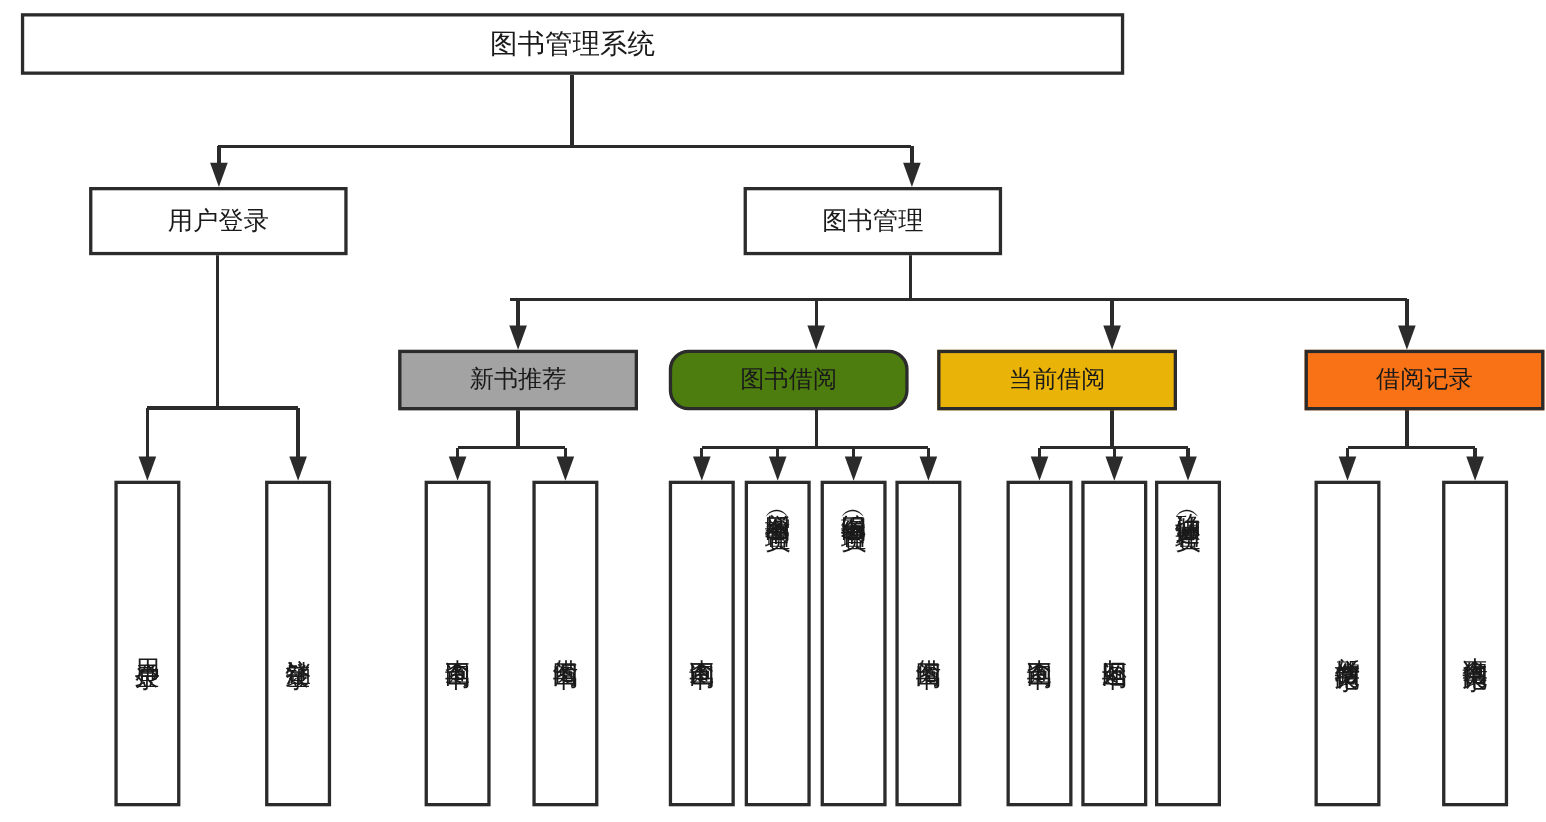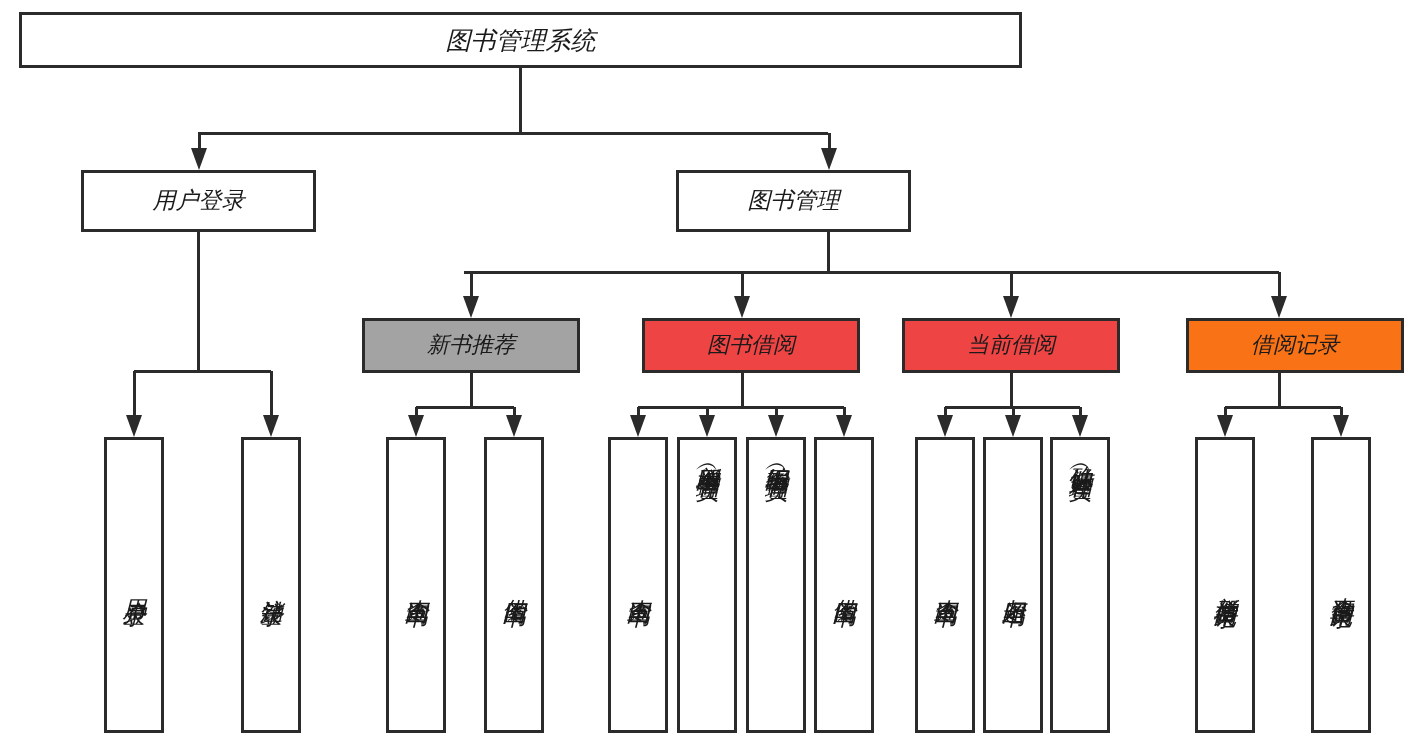--- a/index.html
+++ b/index.html
@@ -18,7 +18,6 @@
     position: relative;
     width: 1405px;
     height: 747px;
-    font-style: italic;
   }
   .node {
     position: absolute;

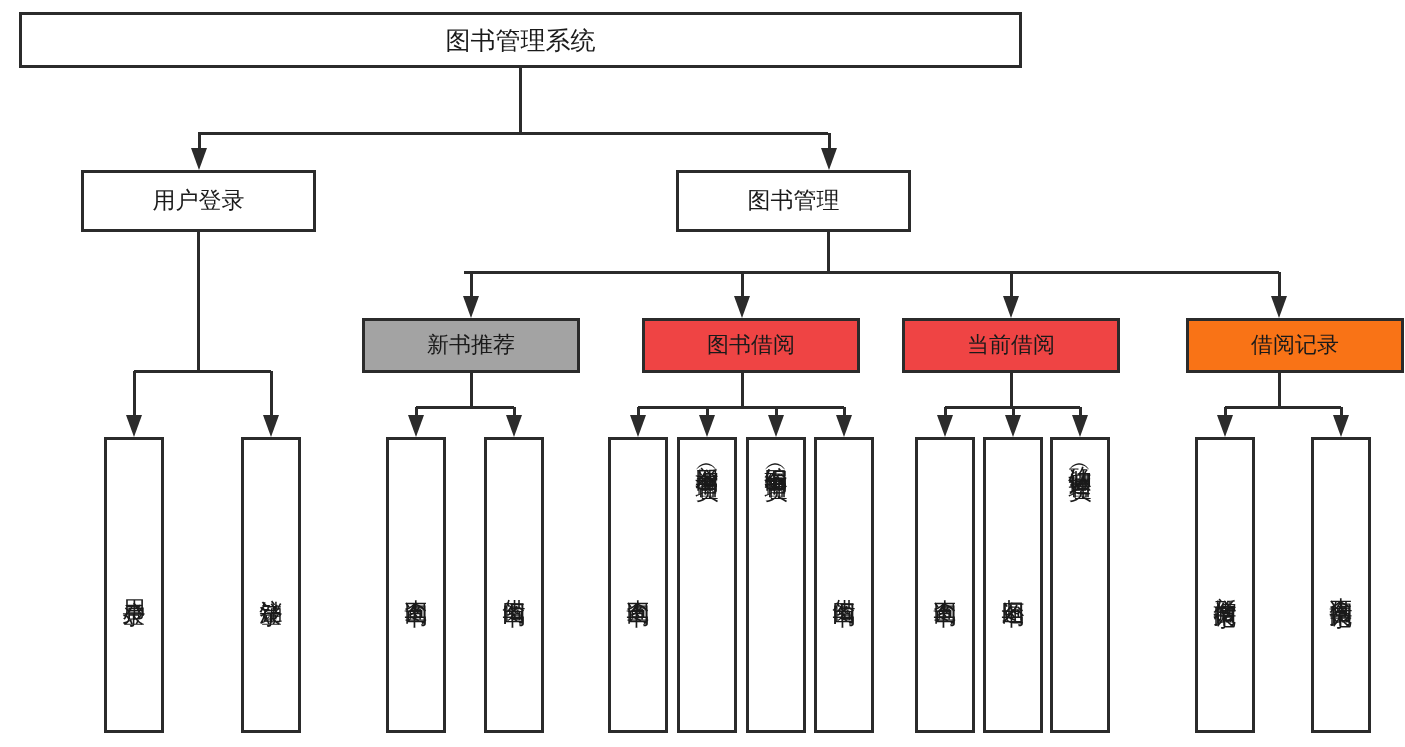--- a/index.html
+++ b/index.html
@@ -143,7 +143,7 @@
       <div class="node level-2" style="left: 362px; top: 318px; width: 218px; height: 55px; border-color: rgb(43, 43, 43); background: #a3a3a3; color: rgb(26, 26, 26);">
         <span class="node-label">新书推荐</span>
       </div>
-      <div class="node level-2" style="left: 642px; top: 318px; width: 218px; height: 55px; border-color: rgb(43, 43, 43); background: #ef4444; color: rgb(26, 26, 26);">
+      <div class="node level-2" style="left: 608px; top: 318px; width: 218px; height: 55px; border-color: rgb(43, 43, 43); background: #4d7c0f; color: rgb(26, 26, 26); border-radius: 18px;">
         <span class="node-label">图书借阅</span>
       </div>
       <div class="node level-2" style="left: 902px; top: 318px; width: 218px; height: 55px; border-color: rgb(43, 43, 43); background: #ef4444; color: rgb(26, 26, 26);">

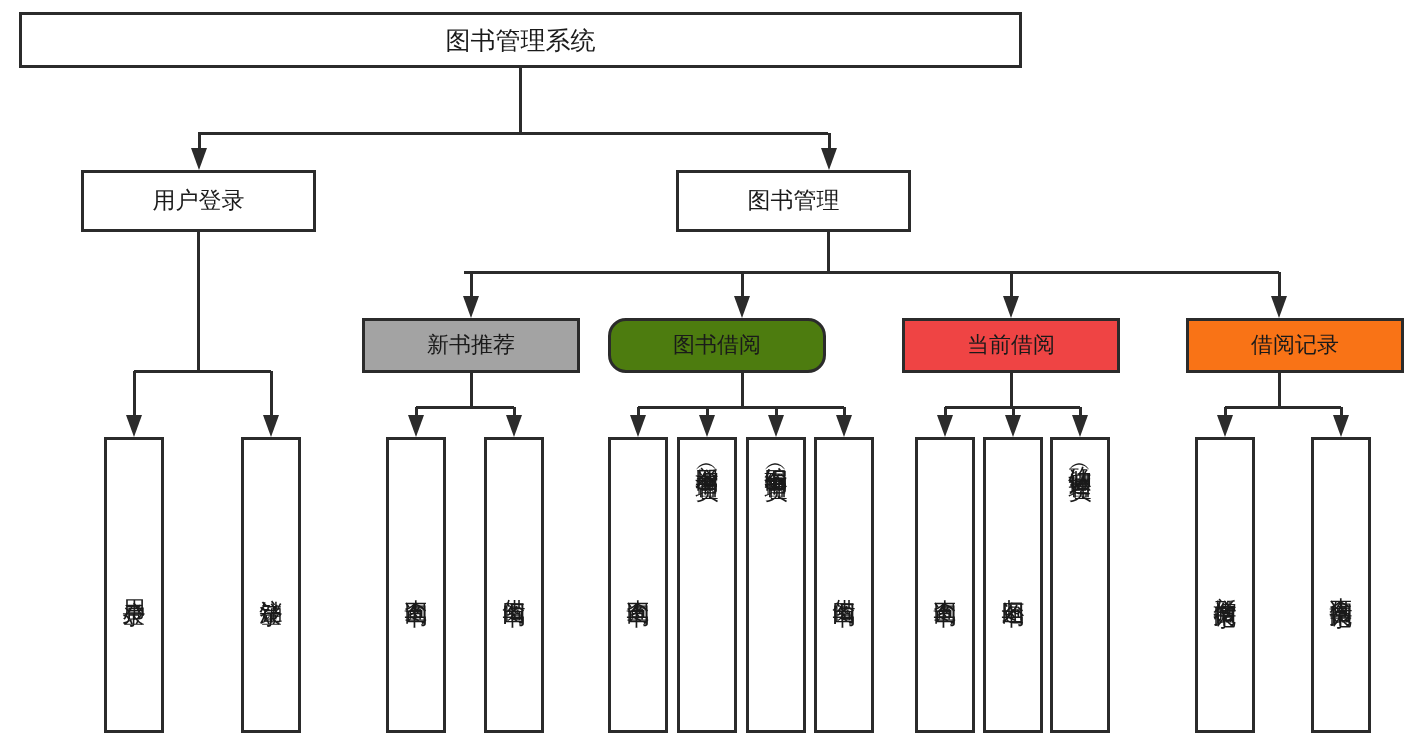--- a/index.html
+++ b/index.html
@@ -146,7 +146,7 @@
       <div class="node level-2" style="left: 608px; top: 318px; width: 218px; height: 55px; border-color: rgb(43, 43, 43); background: #4d7c0f; color: rgb(26, 26, 26); border-radius: 18px;">
         <span class="node-label">图书借阅</span>
       </div>
-      <div class="node level-2" style="left: 902px; top: 318px; width: 218px; height: 55px; border-color: rgb(43, 43, 43); background: #ef4444; color: rgb(26, 26, 26);">
+      <div class="node level-2" style="left: 852px; top: 318px; width: 218px; height: 55px; border-color: rgb(43, 43, 43); background: #eab308; color: rgb(26, 26, 26);">
         <span class="node-label">当前借阅</span>
       </div>
       <div class="node level-2" style="left: 1186px; top: 318px; width: 218px; height: 55px; border-color: rgb(43, 43, 43); background: #f97316; color: rgb(26, 26, 26);">

